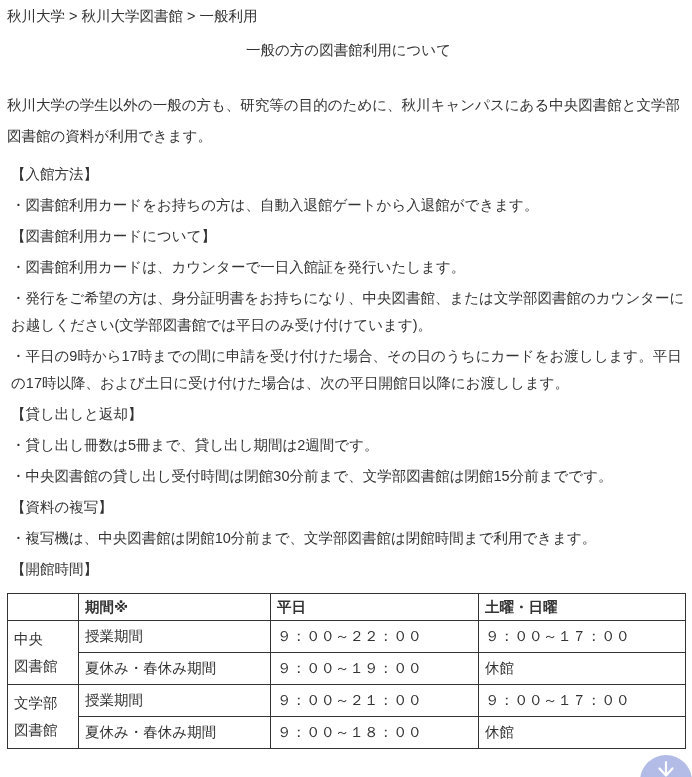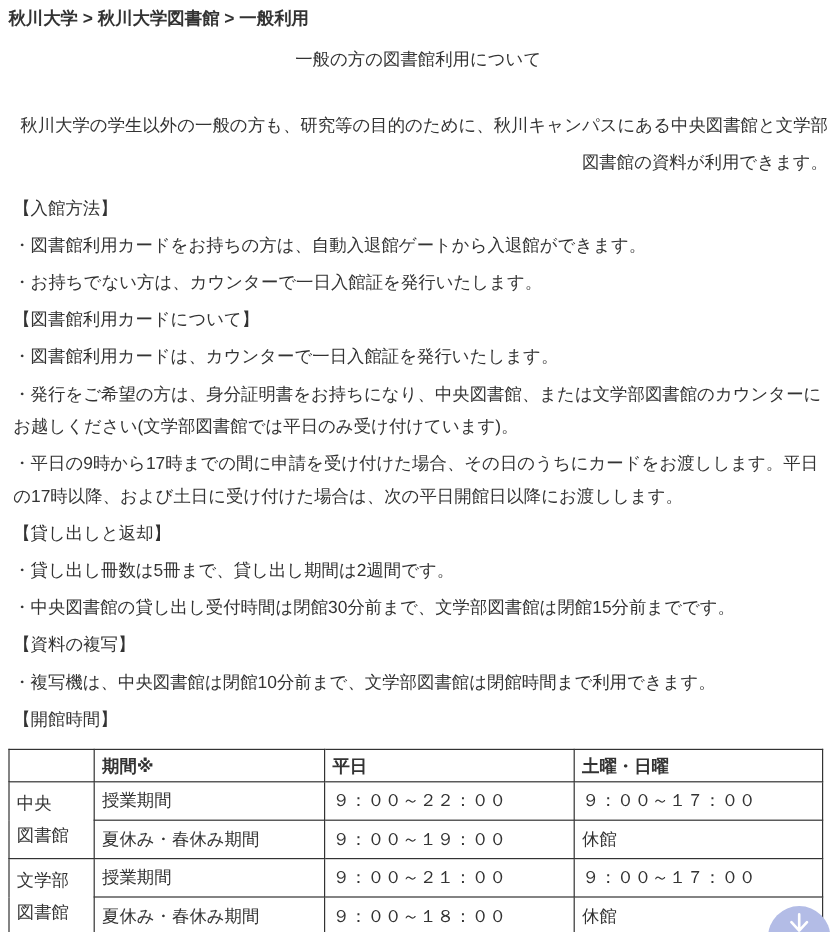--- a/index.html
+++ b/index.html
@@ -24,7 +24,6 @@
   .breadcrumb {
     line-height: 20px;
     white-space: nowrap;
-    font-weight: bold;
   }
   .breadcrumb .sep {
     padding: 0 4px;

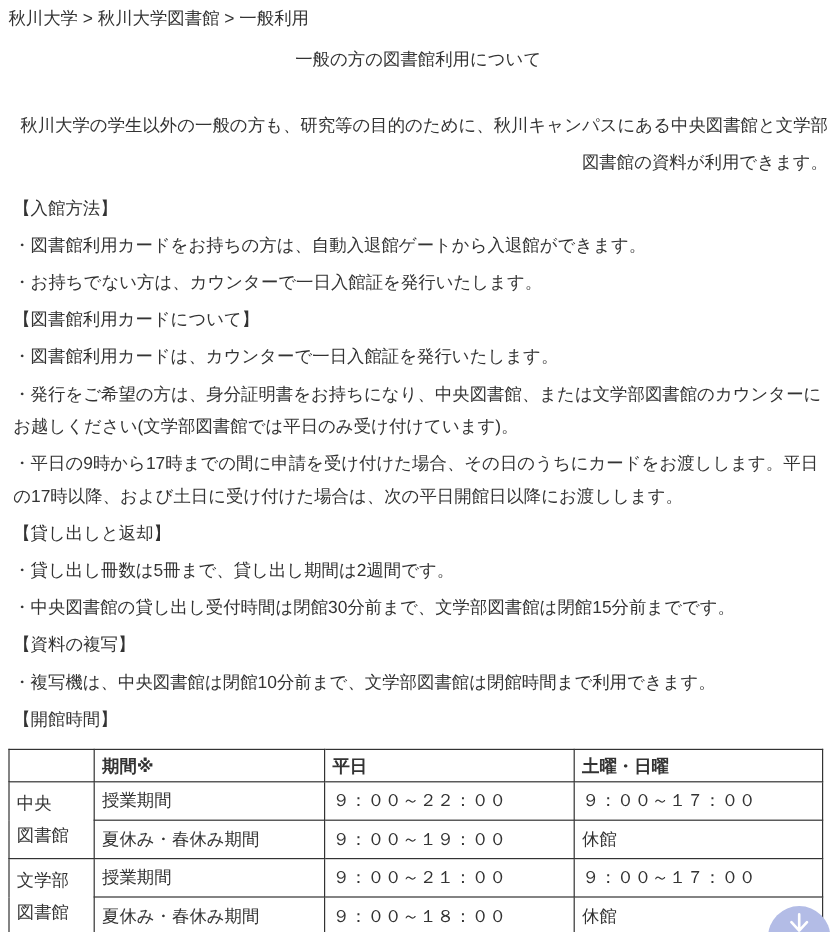--- a/index.html
+++ b/index.html
@@ -38,7 +38,6 @@
   .intro {
     margin: 30px 0 0 0;
     line-height: 31px;
-    text-align: right;
   }
   .body-lines {
     margin-top: 9px;

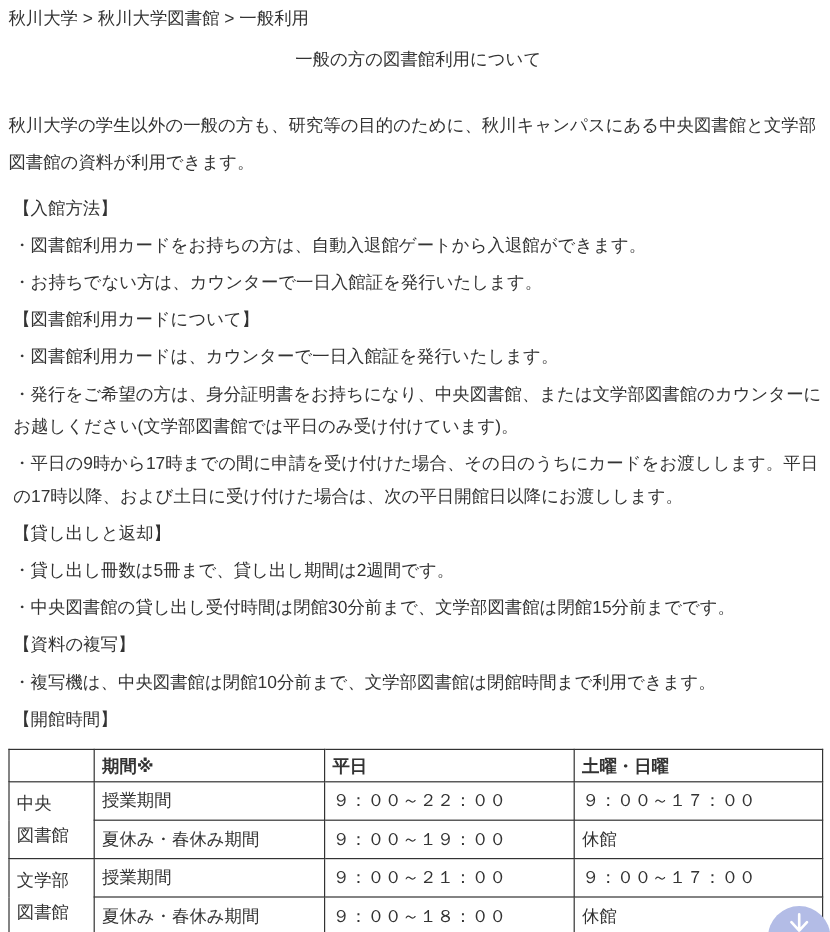--- a/index.html
+++ b/index.html
@@ -113,7 +113,6 @@
     <div class="body-lines">
       <p class="line">【入館方法】</p>
       <p class="line">・図書館利用カードをお持ちの方は、自動入退館ゲートから入退館ができます。</p>
-      <p class="line">・お持ちでない方は、カウンターで一日入館証を発行いたします。</p>
 
       <p class="line">【図書館利用カードについて】</p>
       <p class="line">・図書館利用カードは、カウンターで一日入館証を発行いたします。</p>

